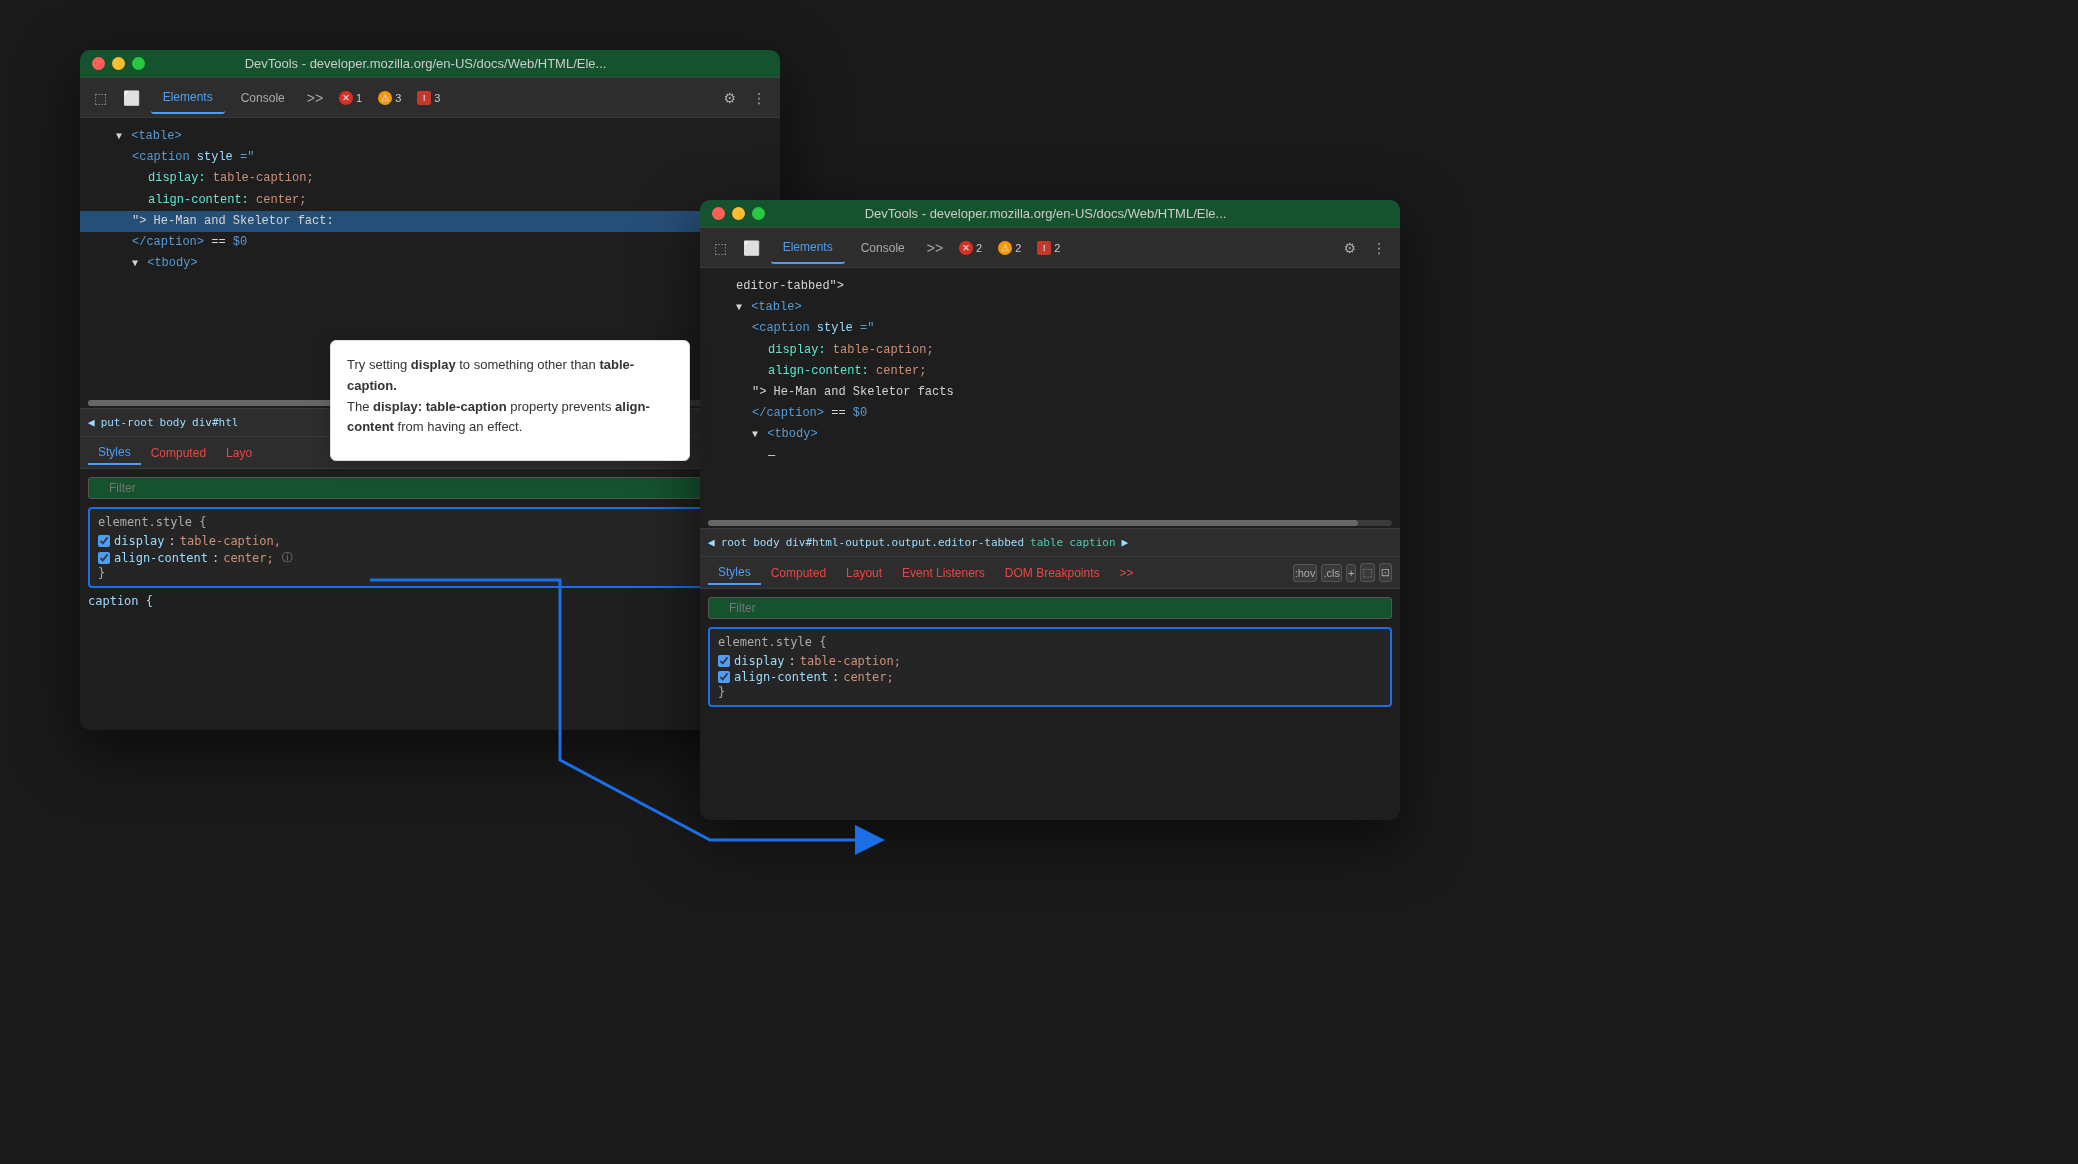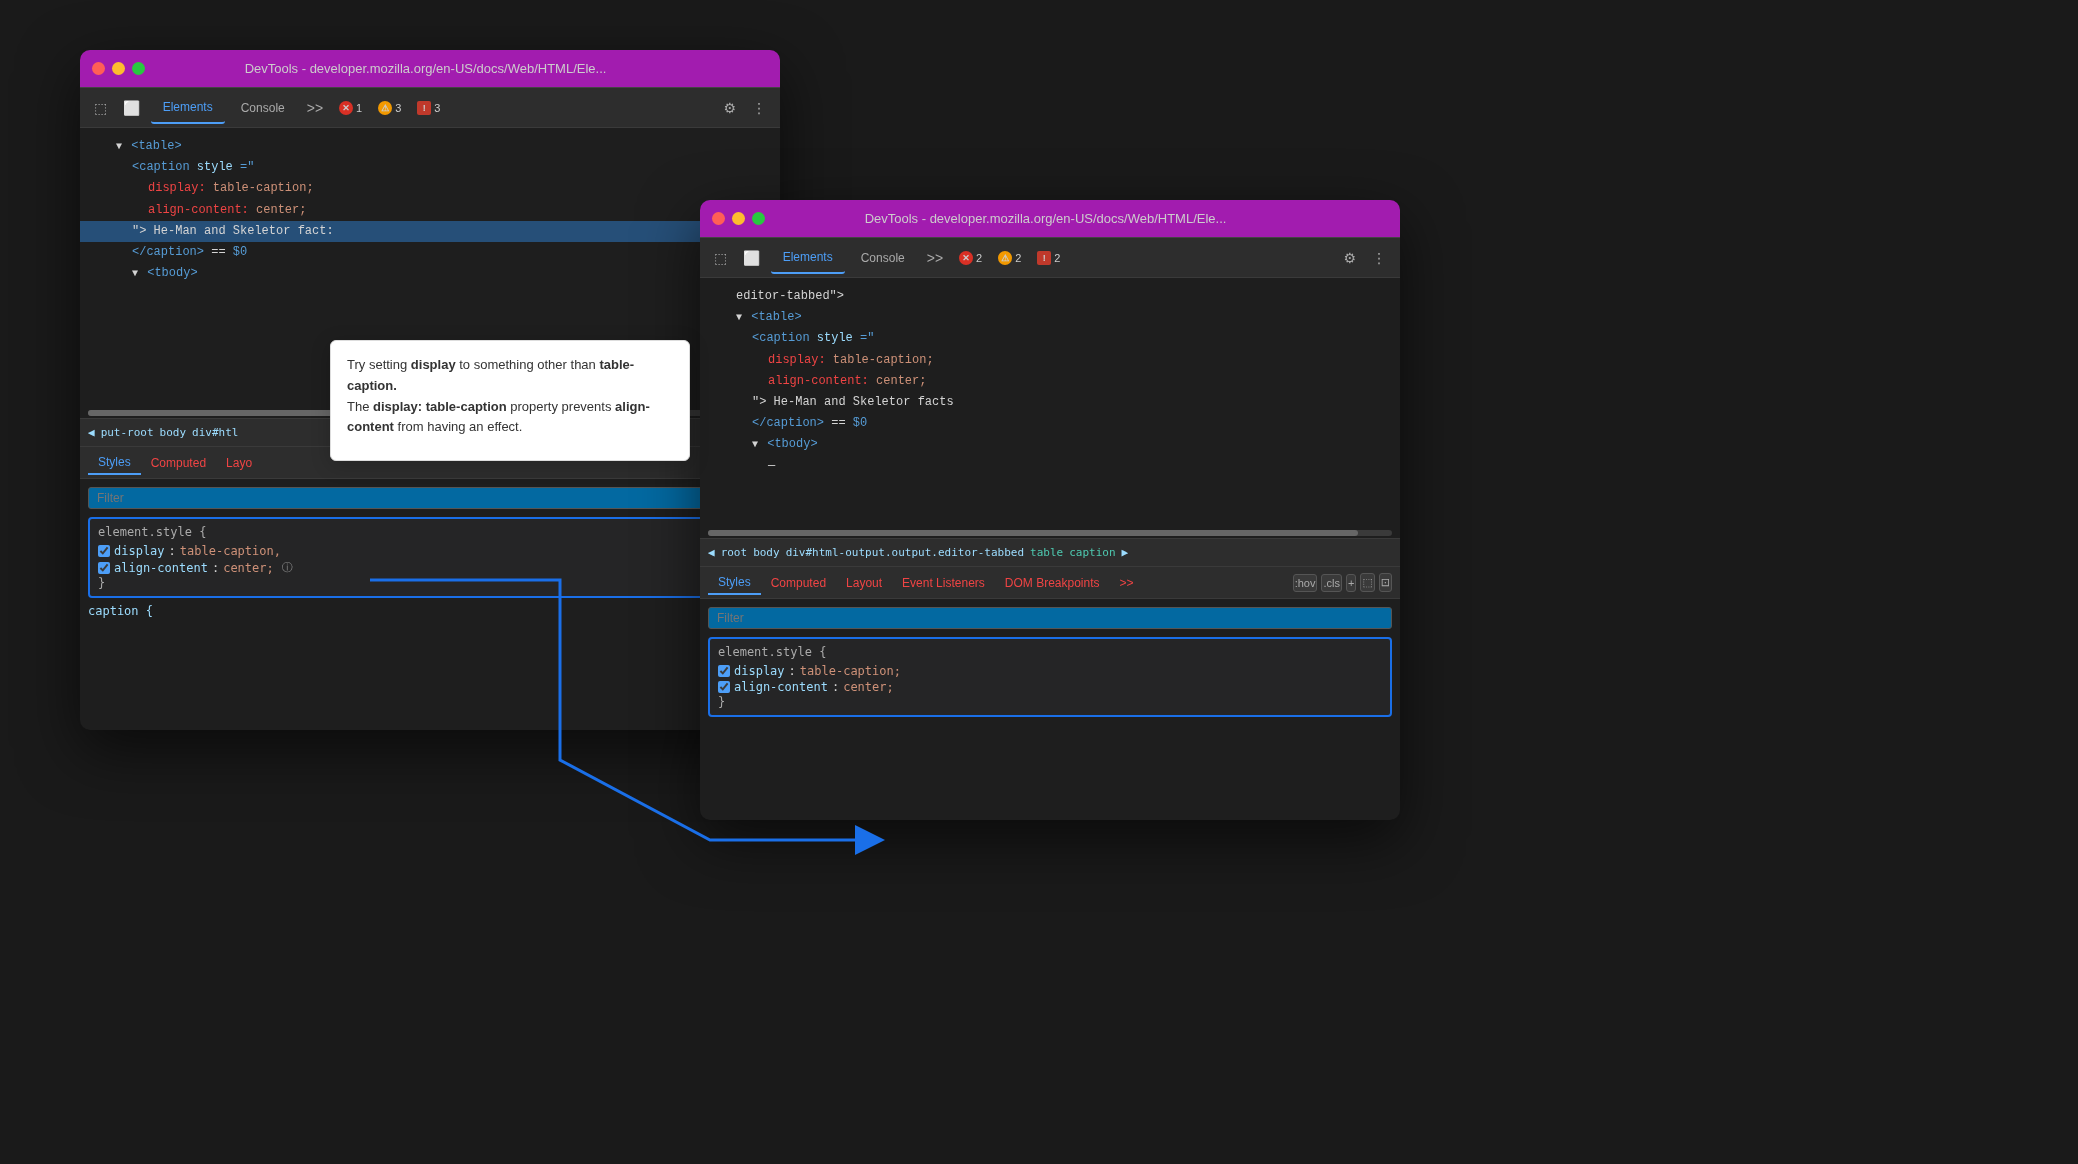--- a/index.html
+++ b/index.html
@@ -22,8 +22,8 @@
     }
 
     .window-titlebar {
-      background: #a21caf;
-      height: 38px;
+      background: #14532d;
+      height: 28px;
       display: flex;
       align-items: center;
       padding: 0 12px;

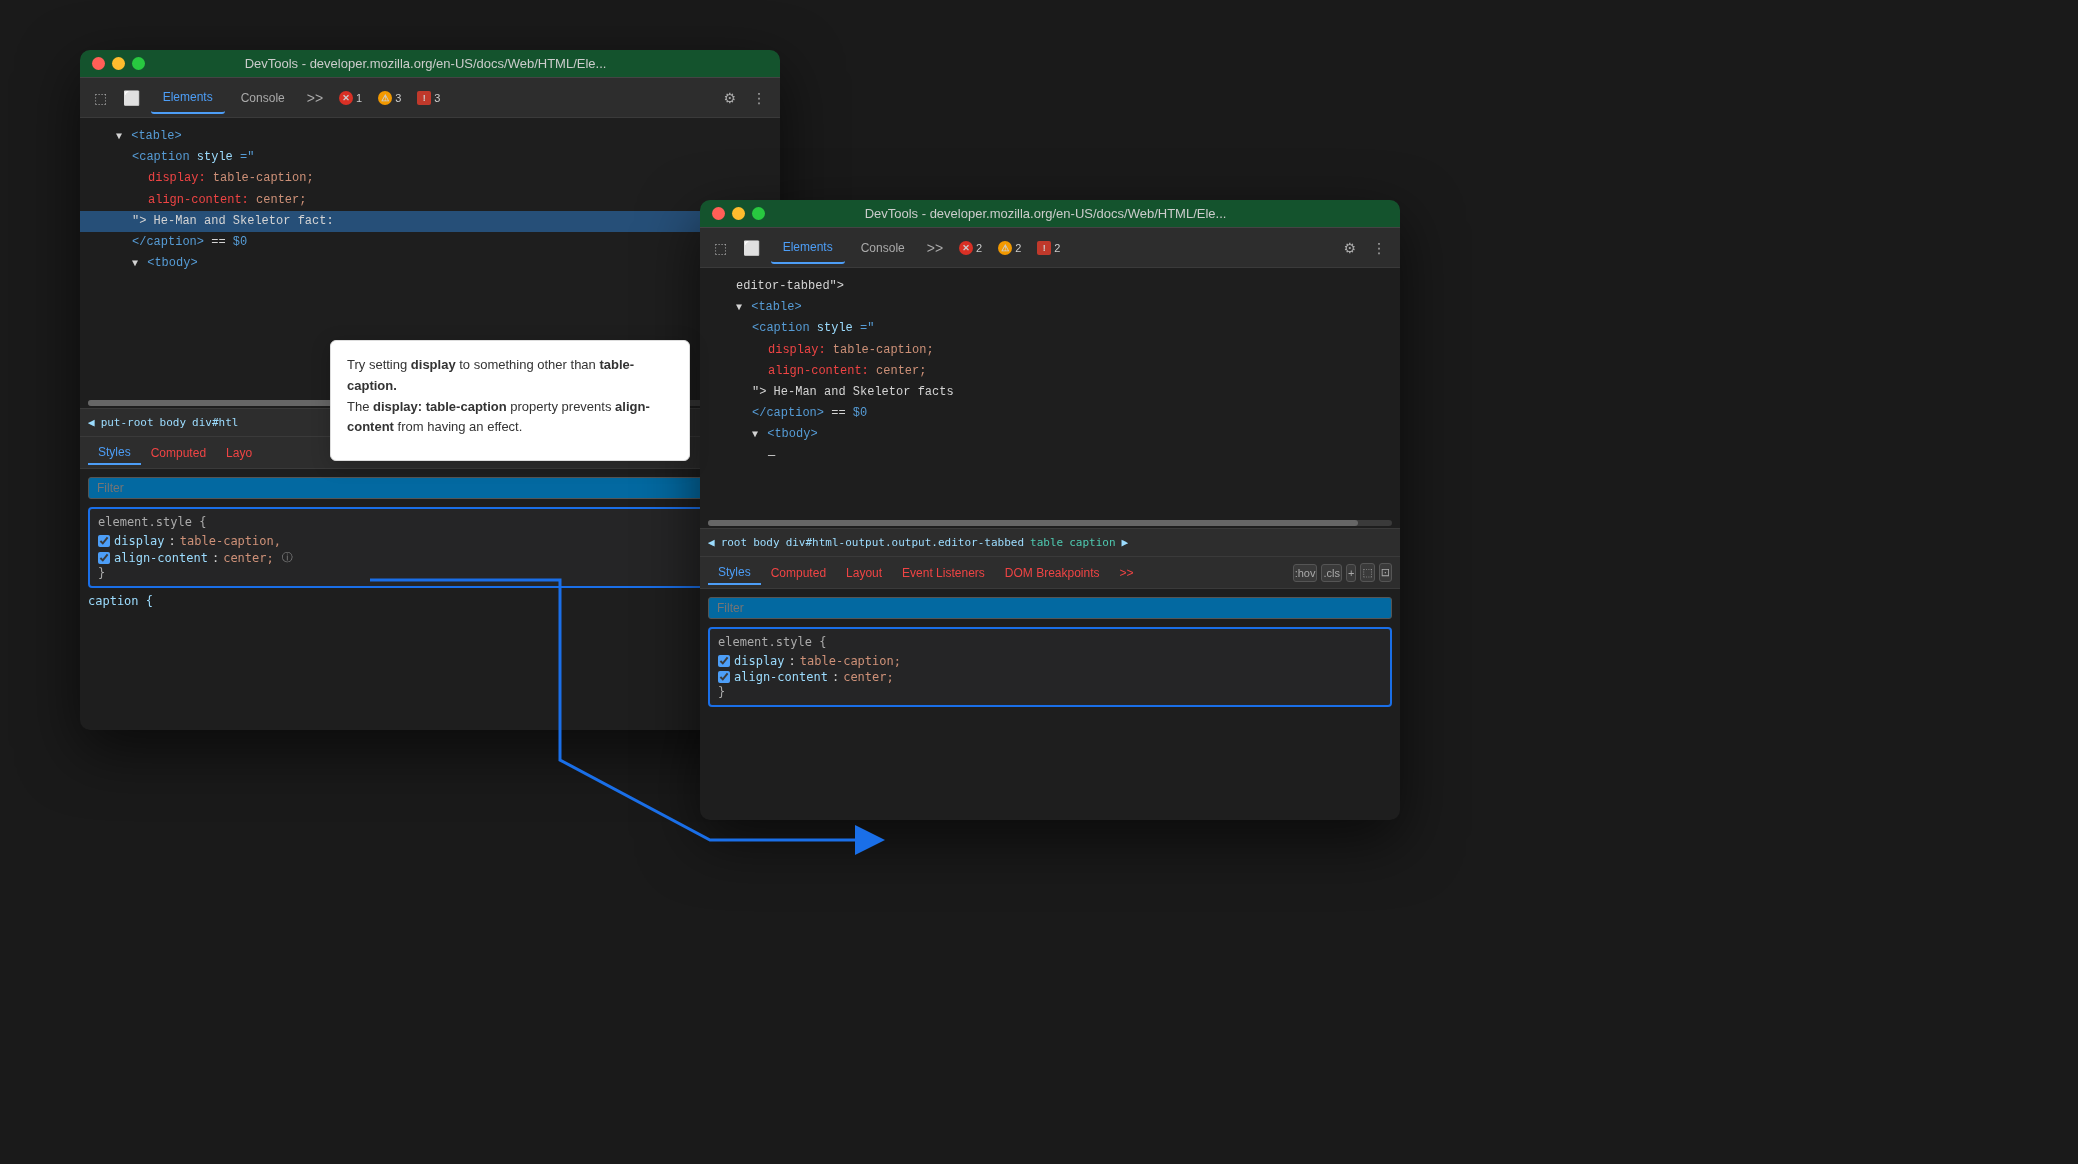--- a/index.html
+++ b/index.html
@@ -144,7 +144,7 @@
     .text-content { color: #d4d4d4; }
     .dollar-zero { color: #569cd6; }
     .triangle { color: #d4d4d4; font-size: 10px; margin-right: 2px; }
-    .css-prop { color: #ef4444; }
+    .css-prop { color: #5eead4; }
     .css-val { color: #ce9178; }
 
     

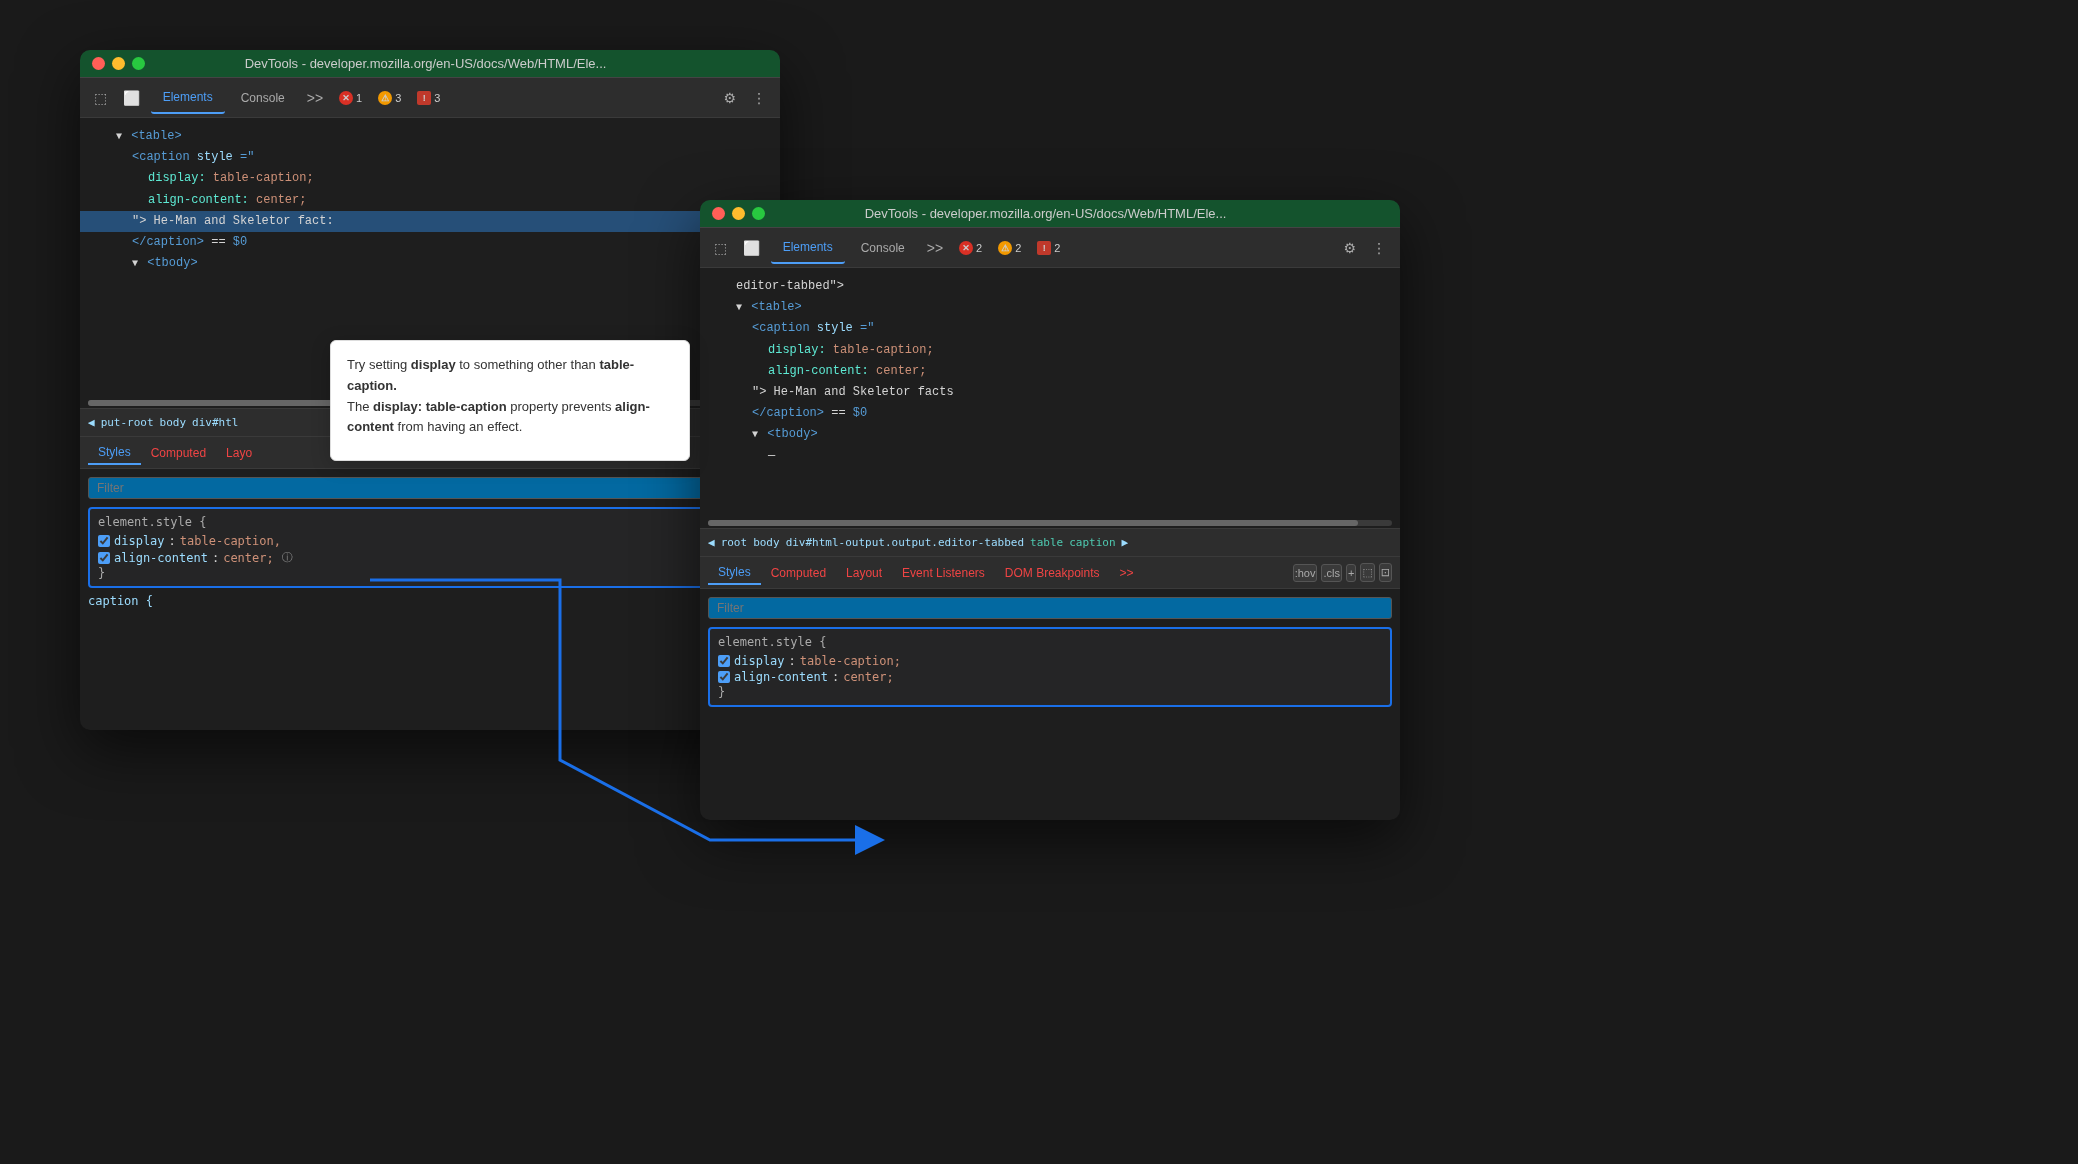--- a/index.html
+++ b/index.html
@@ -201,10 +201,10 @@
 
     .filter-input {
       width: 100%;
-      background: #0369a1;
+      background: #14532d;
       border: 1px solid #555;
       color: #d4d4d4;
-      padding: 3px 8px;
+      padding: 3px 20px;
       font-size: 12px;
       border-radius: 3px;
       margin-bottom: 8px;

